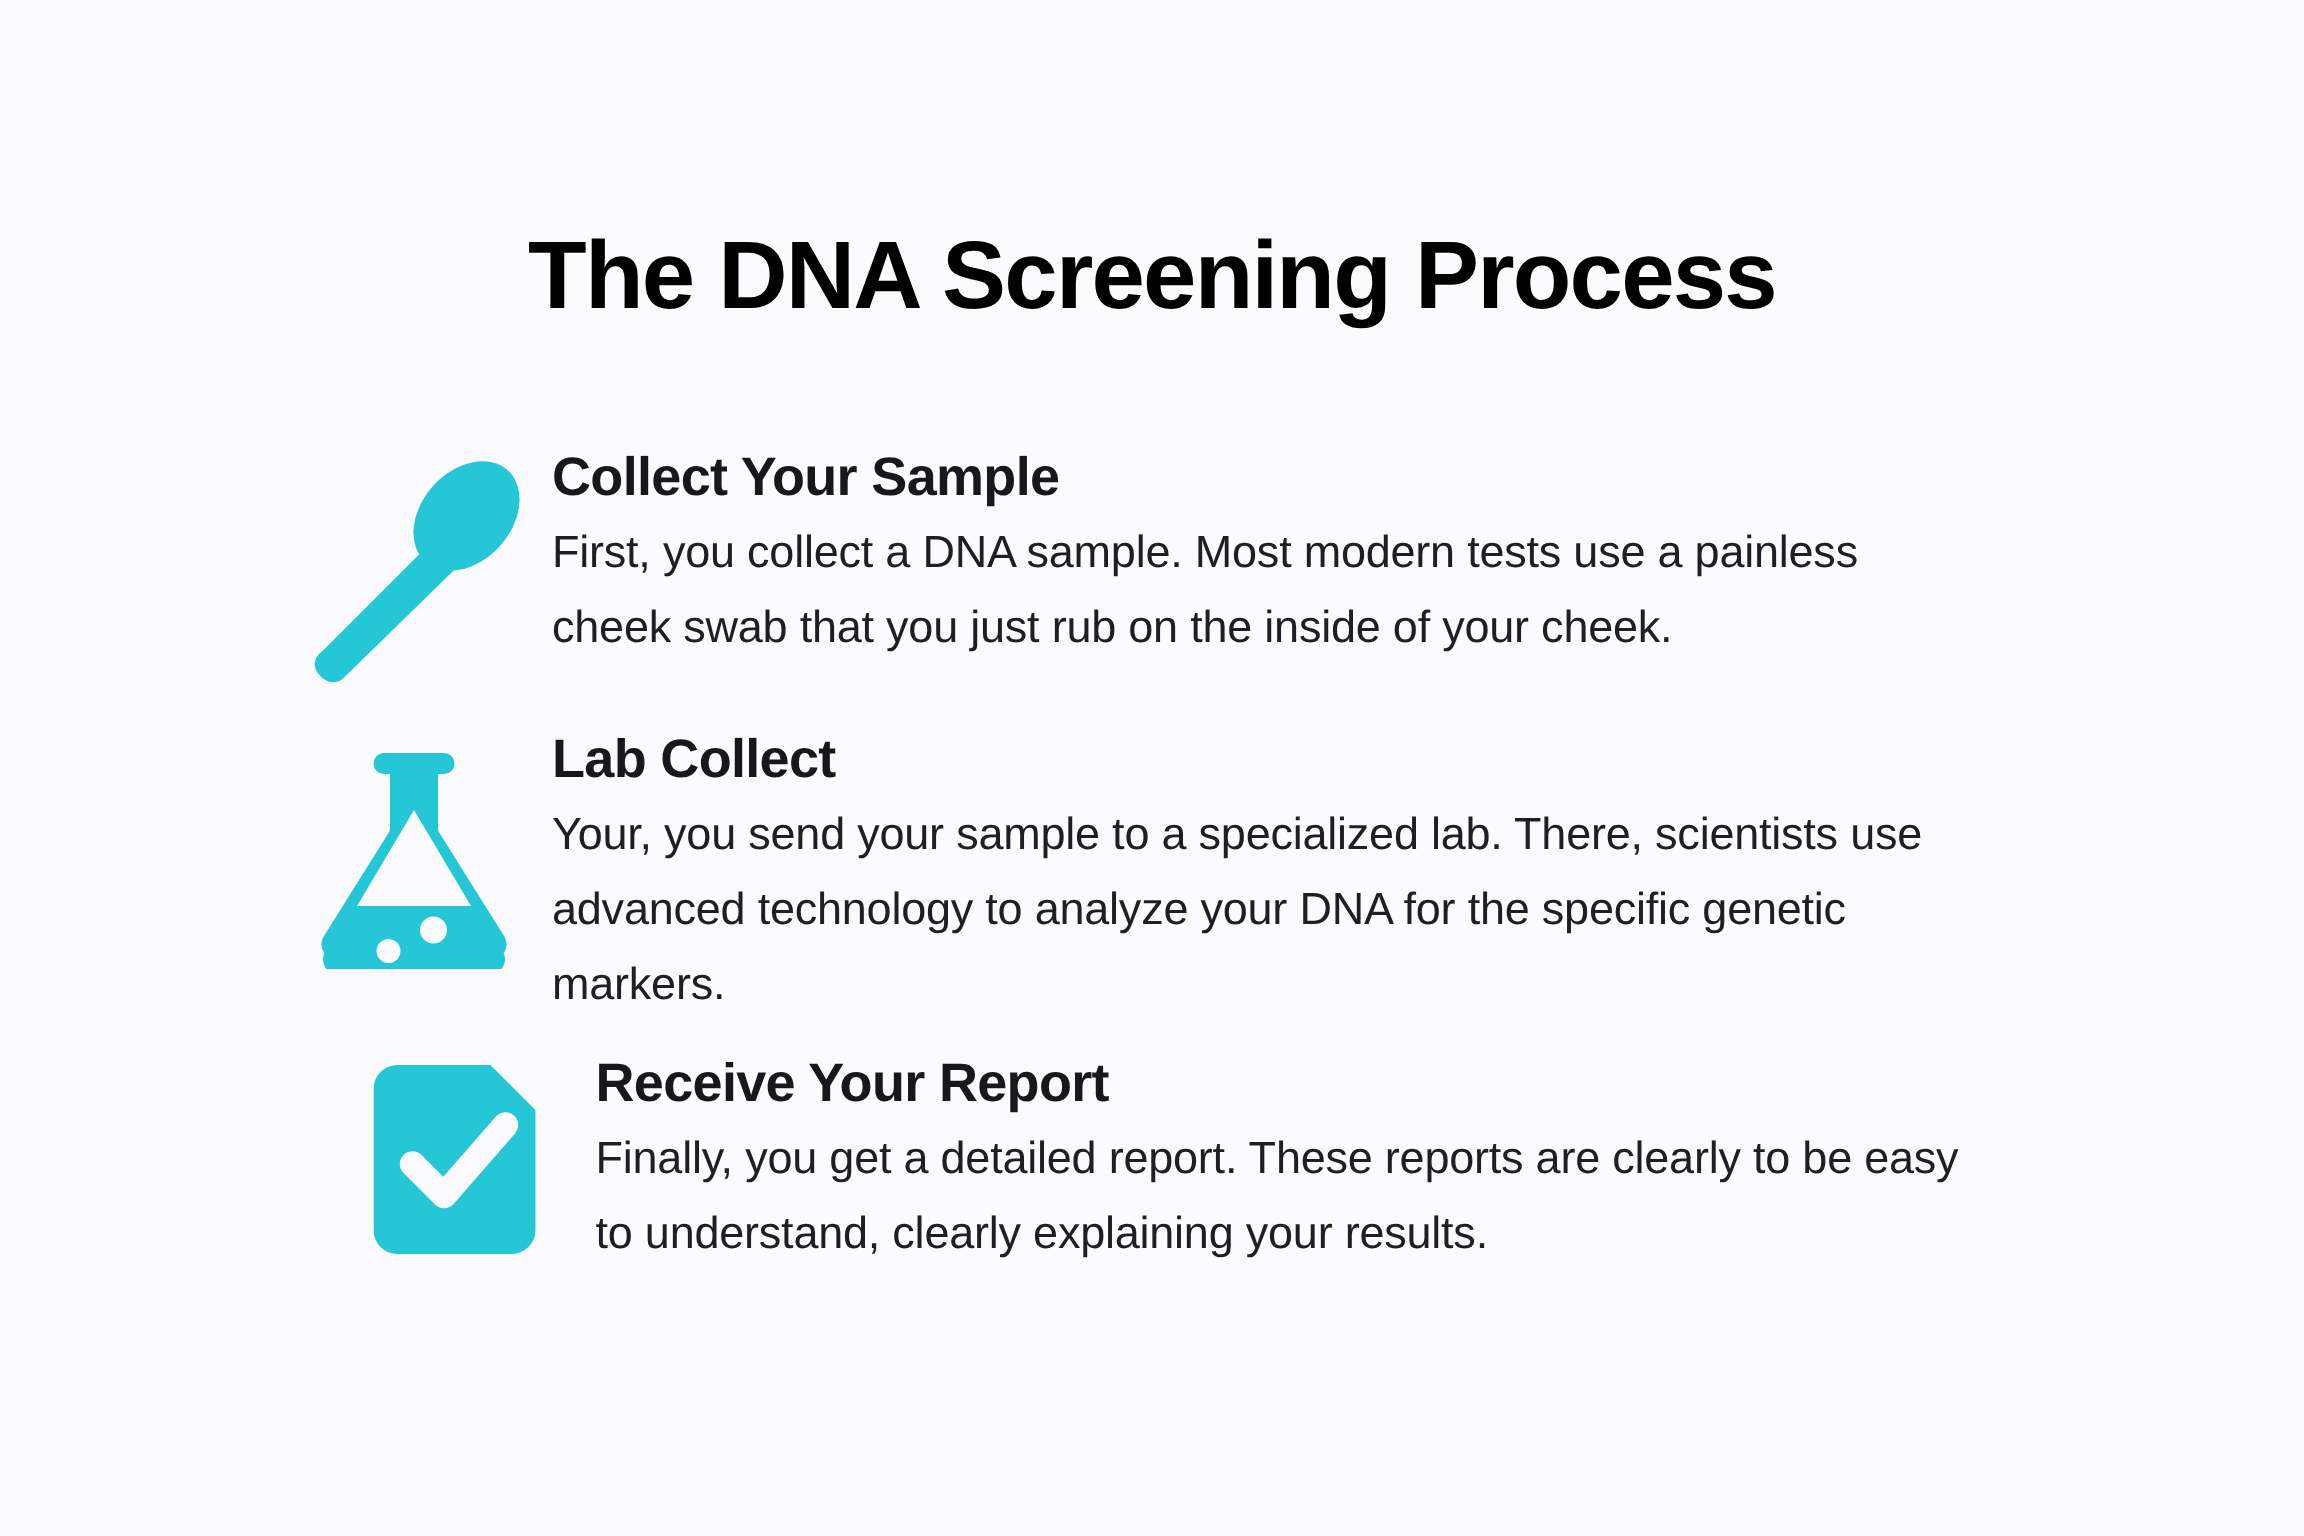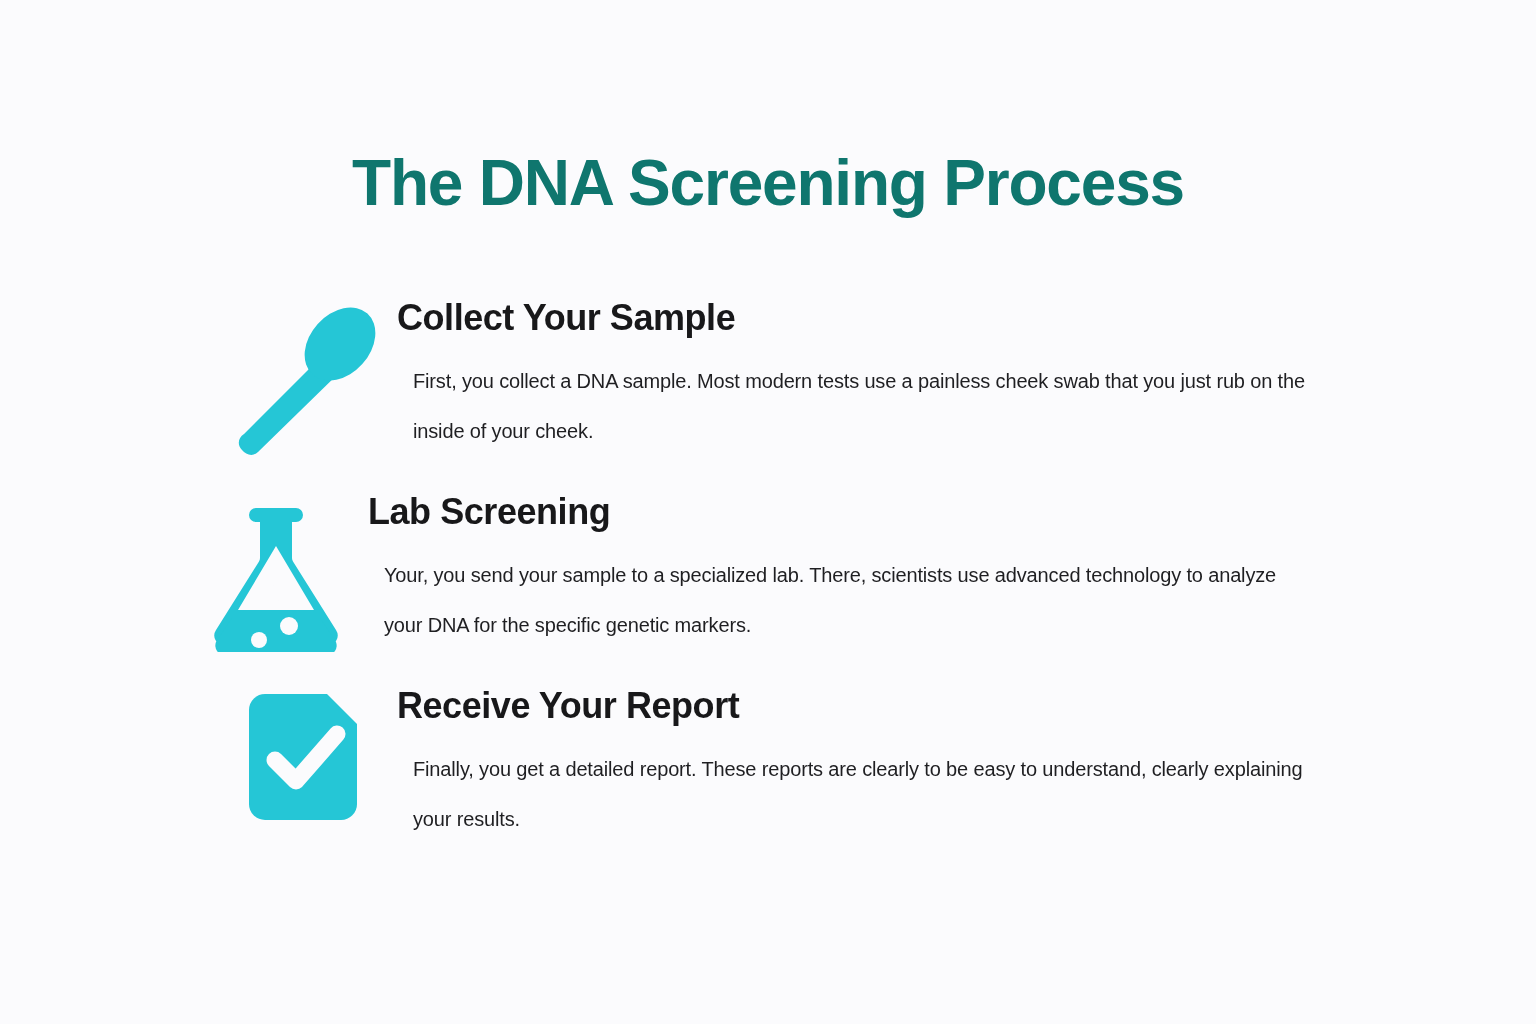--- a/index.html
+++ b/index.html
@@ -34,7 +34,7 @@
     font-weight: 700;
     letter-spacing: -1.2px;
     line-height: 76px;
-    color: #0f766e;
+    color: #000000;
     white-space: nowrap;
   }
 

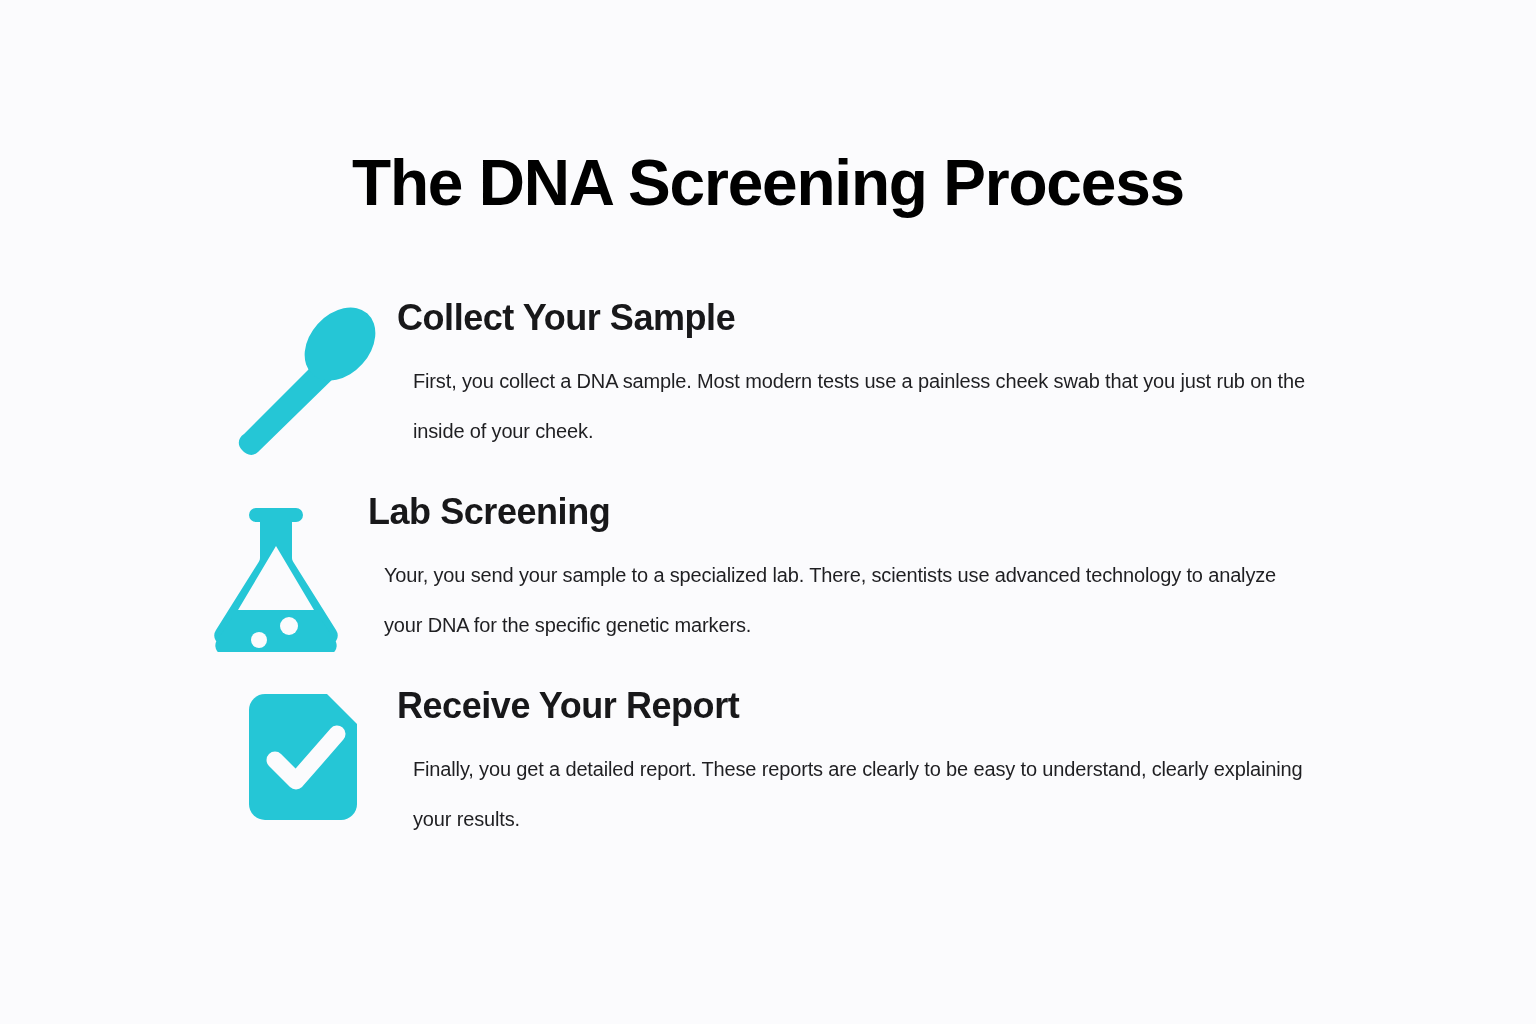--- a/index.html
+++ b/index.html
@@ -89,7 +89,7 @@
   }
 
   
-  .step-1 { margin-top: 0px; justify-content: center; }
+  .step-1 { margin-top: 0px; }
   .step-1 .step-icon { padding-top: 2px; }
   .step-2 { margin-top: 10px; }
   .step-2 .step-icon { padding-top: 10px; }

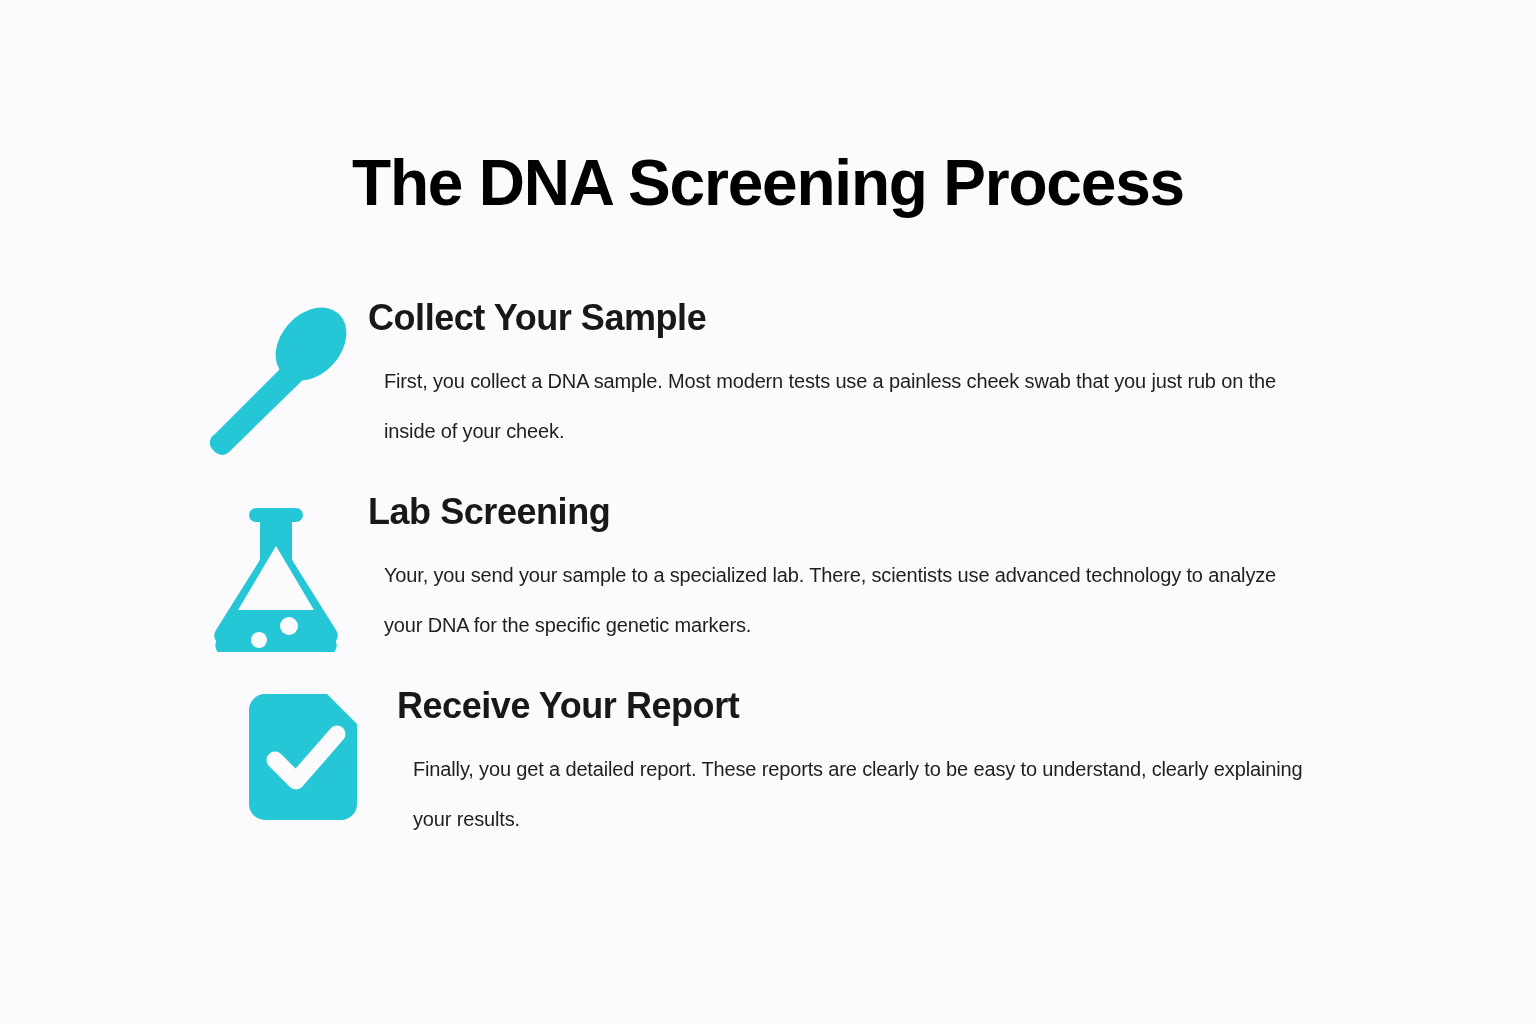--- a/index.html
+++ b/index.html
@@ -80,12 +80,12 @@
   }
 
   .step-desc {
-    font-size: 20px;
+    font-size: 30px;
     font-weight: 400;
     line-height: 50px;
     letter-spacing: -0.15px;
     color: #1f1f22;
-    margin: 16px;
+    margin: 0;
   }
 
   

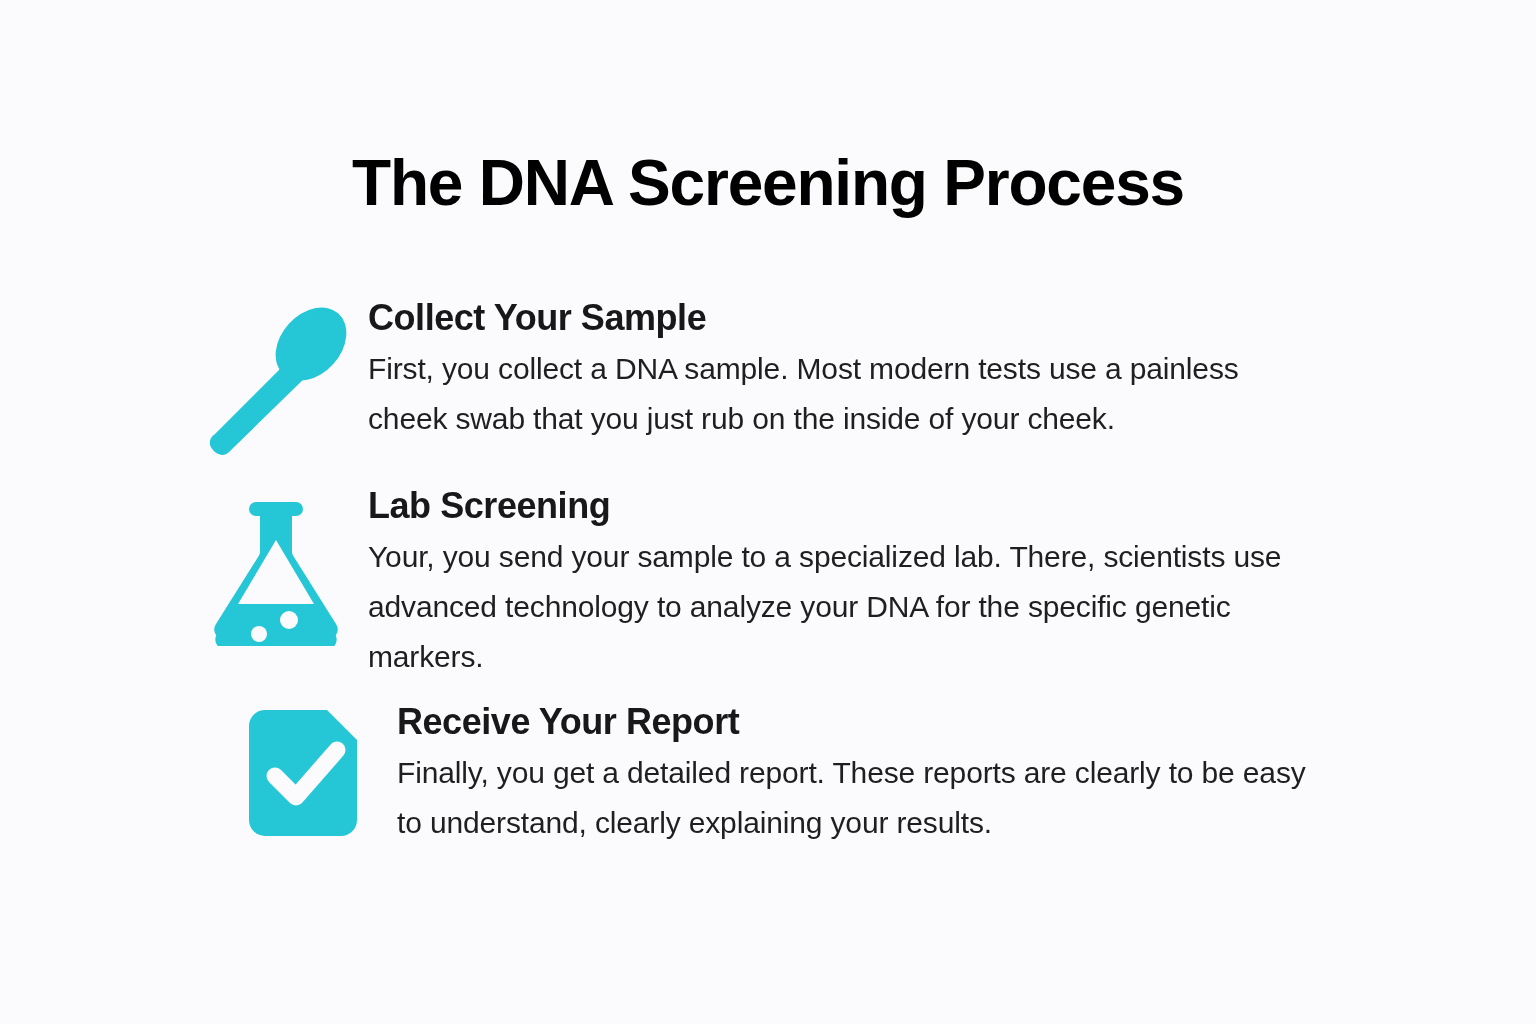--- a/index.html
+++ b/index.html
@@ -162,7 +162,7 @@
         </svg>
       </div>
       <div class="step-body">
-        <h2 class="step-title">Lab Screening</h2>
+        <h2 class="step-title">Lab Collect</h2>
         <p class="step-desc">Your, you send your sample to a specialized lab. There, scientists use advanced technology to analyze your DNA for the specific genetic markers.</p>
       </div>
     </div>

